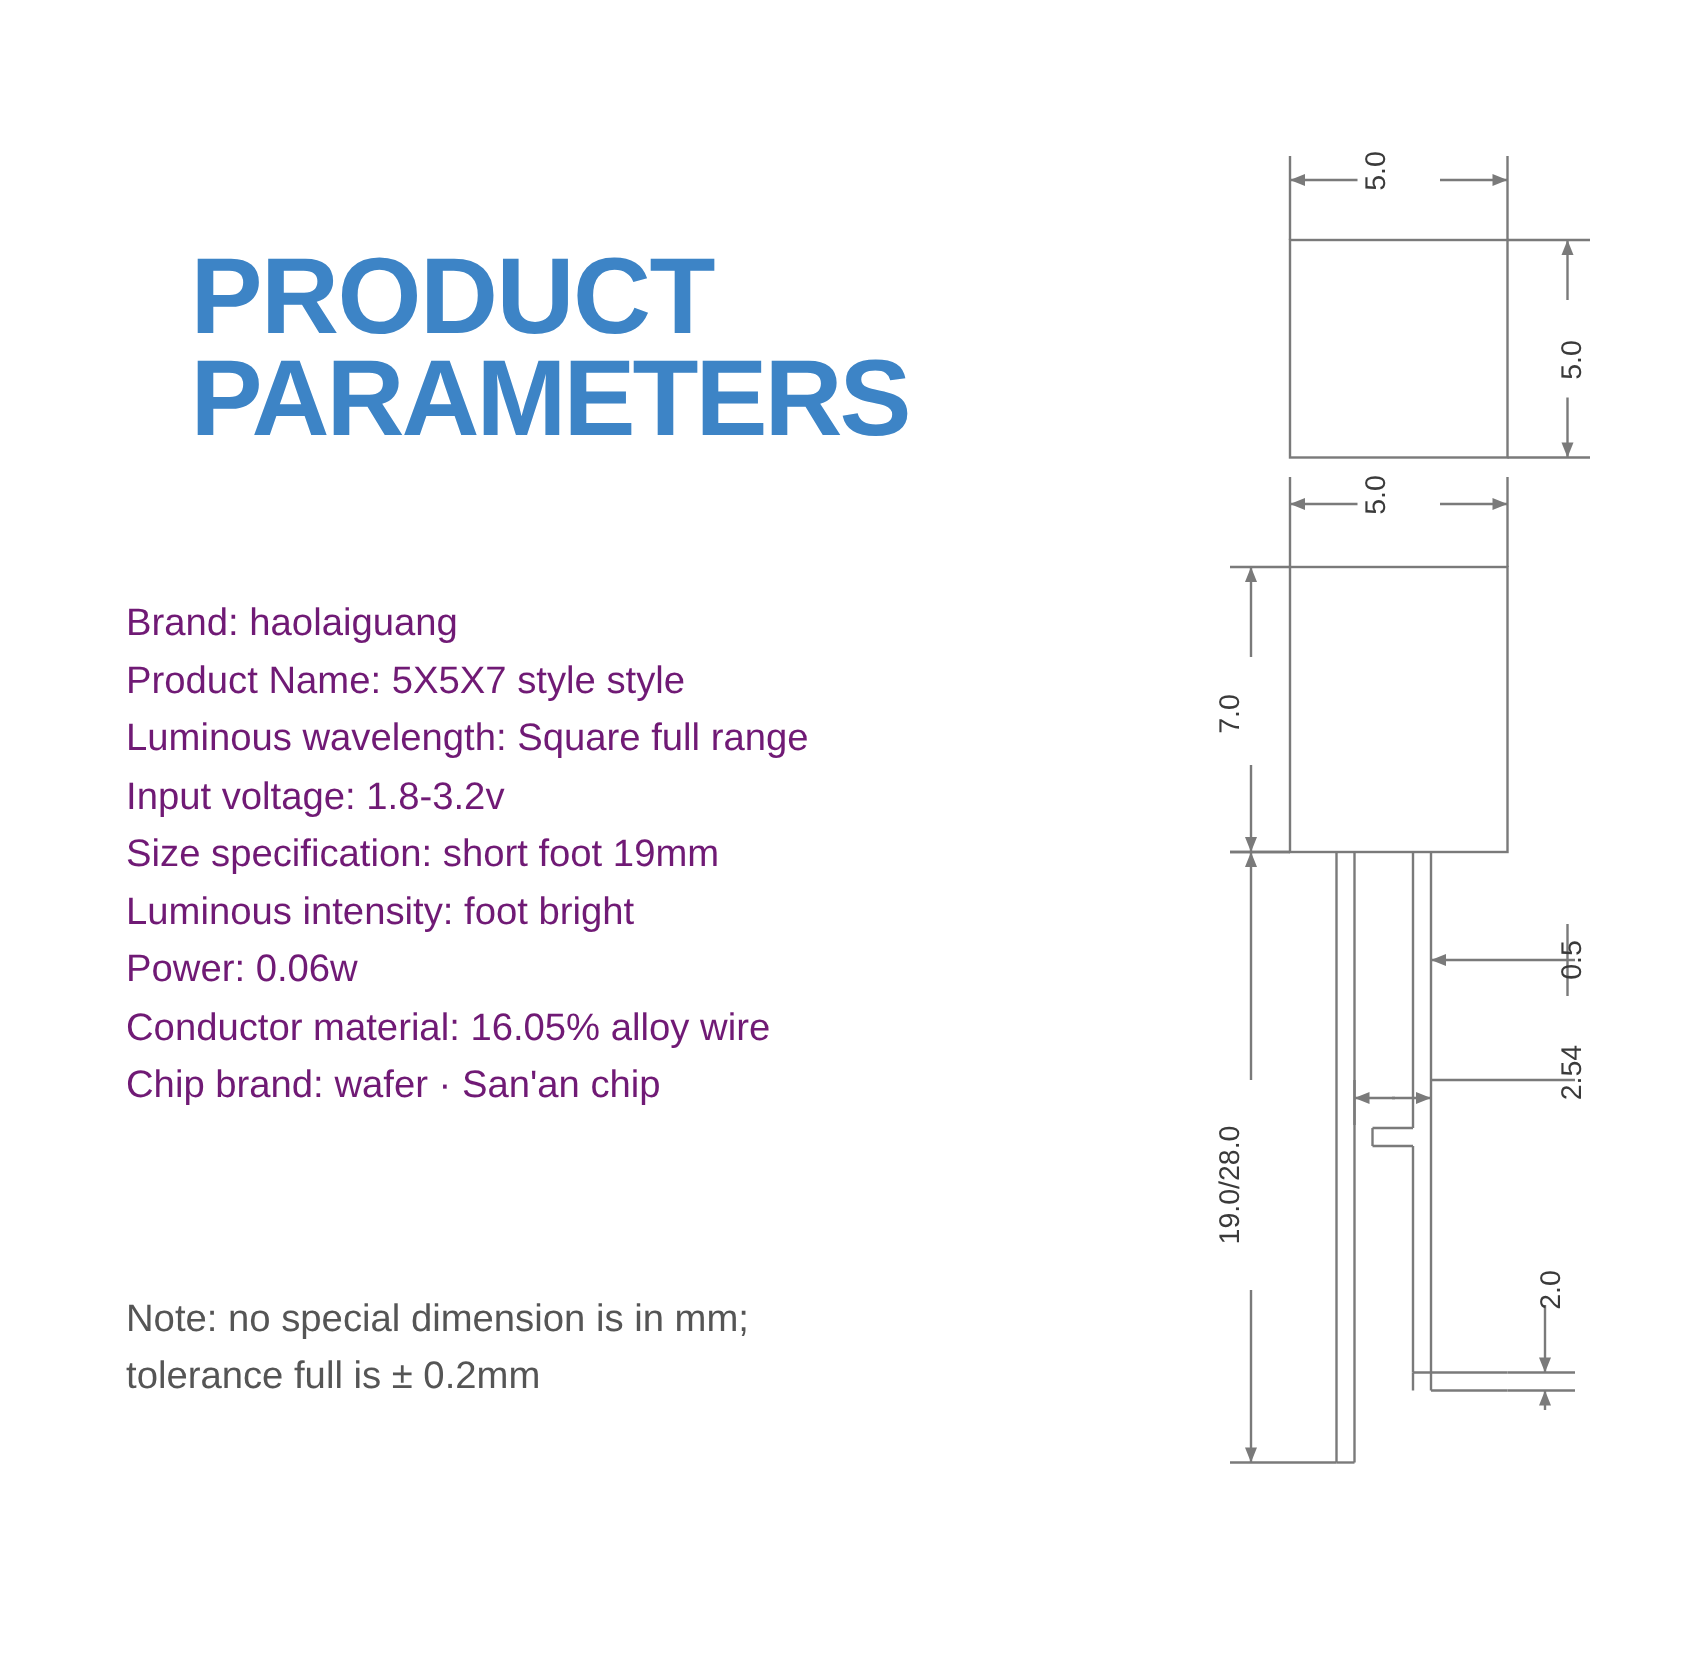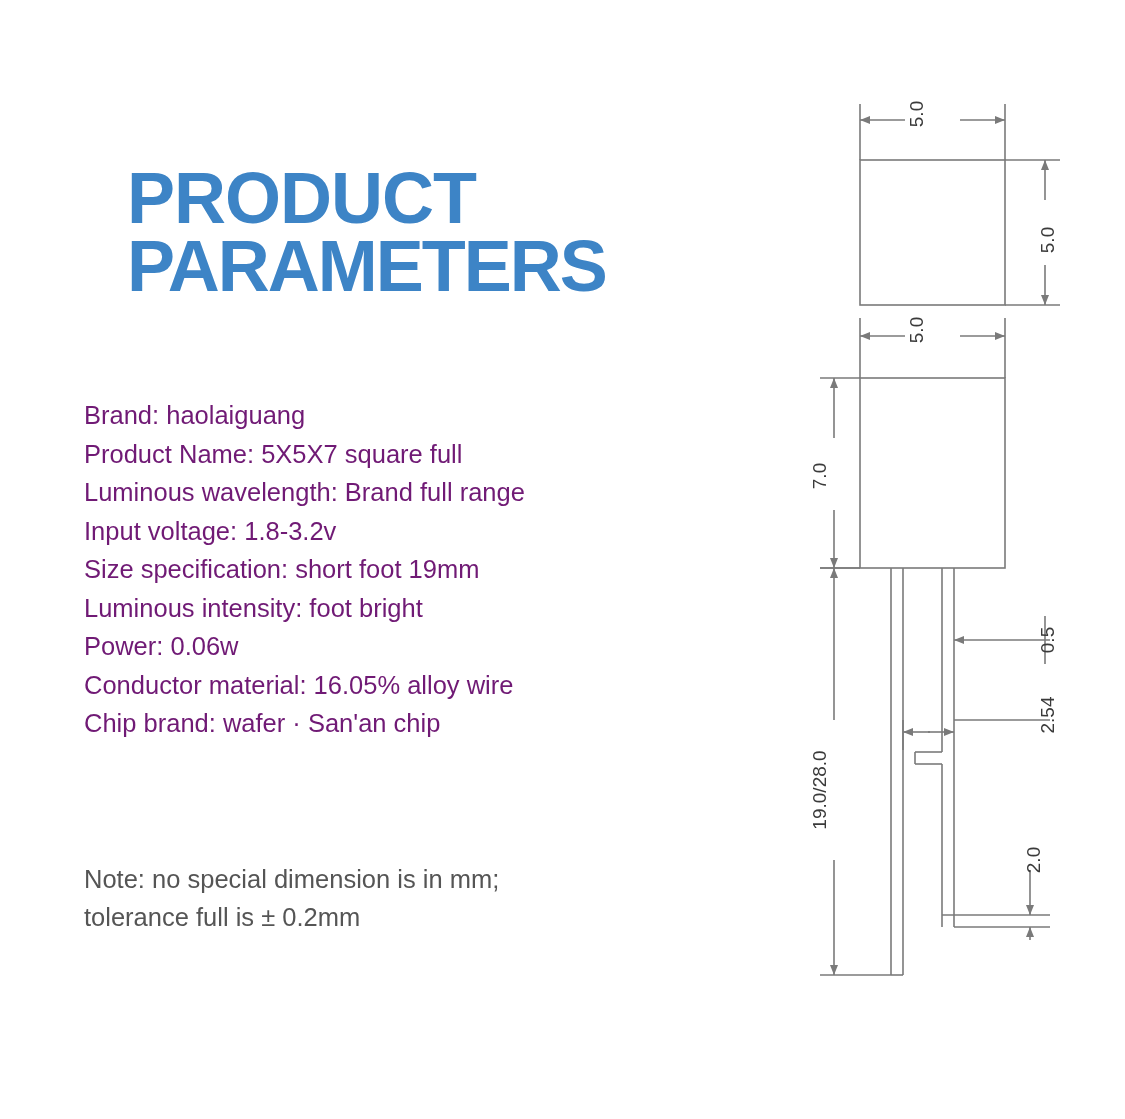--- a/index.html
+++ b/index.html
@@ -92,7 +92,7 @@
 
 <div id="spec-list">
   <div class="spec-line">Brand: haolaiguang</div>
-  <div class="spec-line">Product Name: 5X5X7 square full</div>
+  <div class="spec-line">Product Name: 5X5X7 style style</div>
   <div class="spec-line">Luminous wavelength: Brand full range</div>
   <div class="spec-line">Input voltage: 1.8-3.2v</div>
   <div class="spec-line">Size specification: short foot 19mm</div>

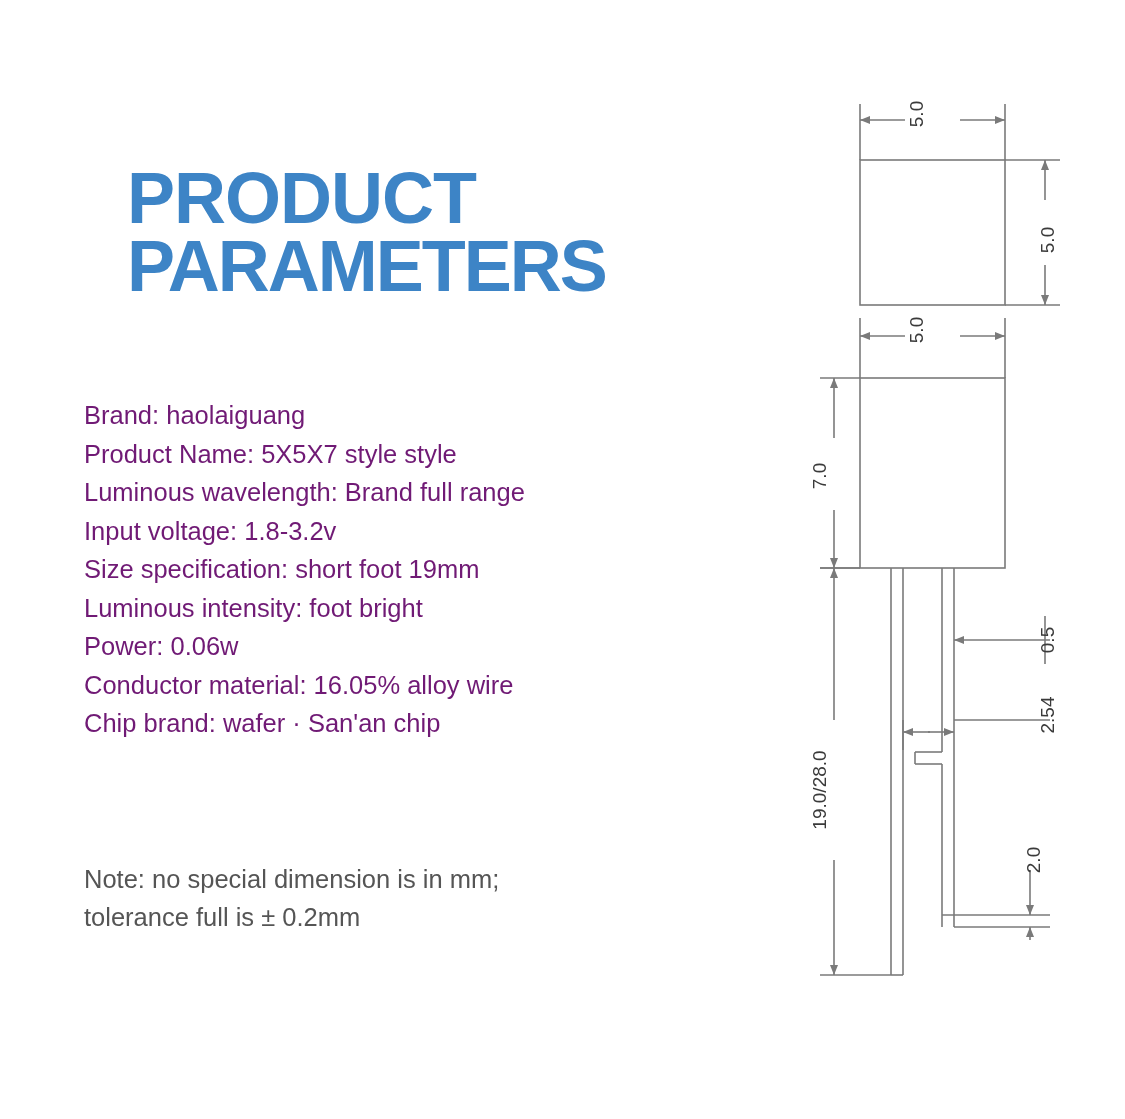--- a/index.html
+++ b/index.html
@@ -93,7 +93,7 @@
 <div id="spec-list">
   <div class="spec-line">Brand: haolaiguang</div>
   <div class="spec-line">Product Name: 5X5X7 style style</div>
-  <div class="spec-line">Luminous wavelength: Brand full range</div>
+  <div class="spec-line">Luminous wavelength: Square full range</div>
   <div class="spec-line">Input voltage: 1.8-3.2v</div>
   <div class="spec-line">Size specification: short foot 19mm</div>
   <div class="spec-line">Luminous intensity: foot bright</div>

